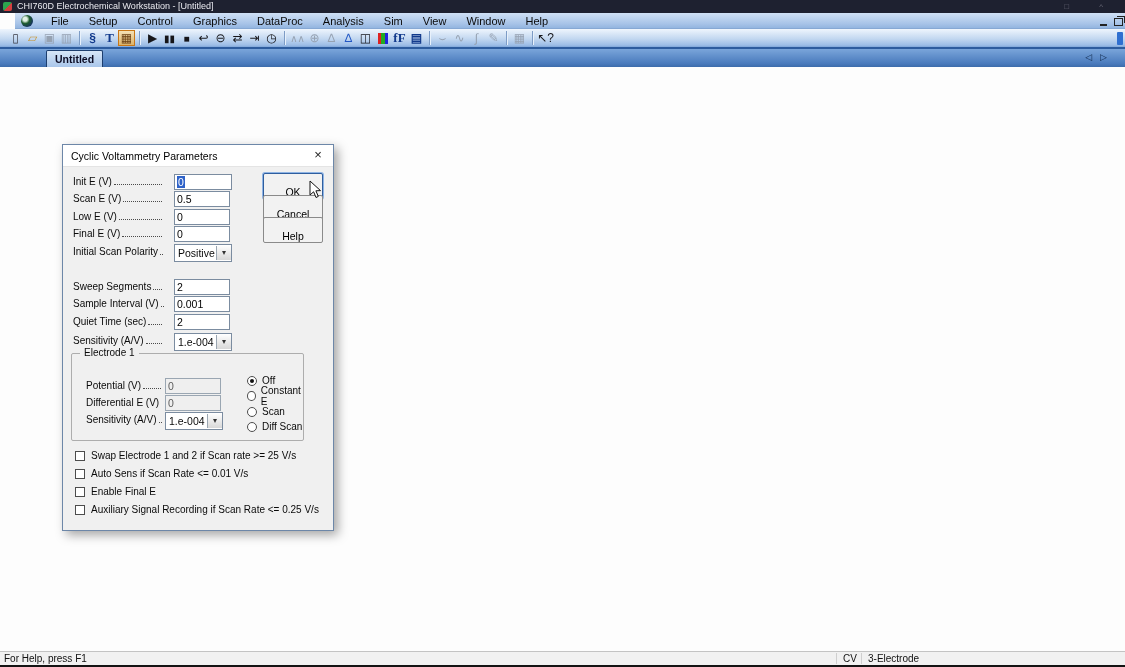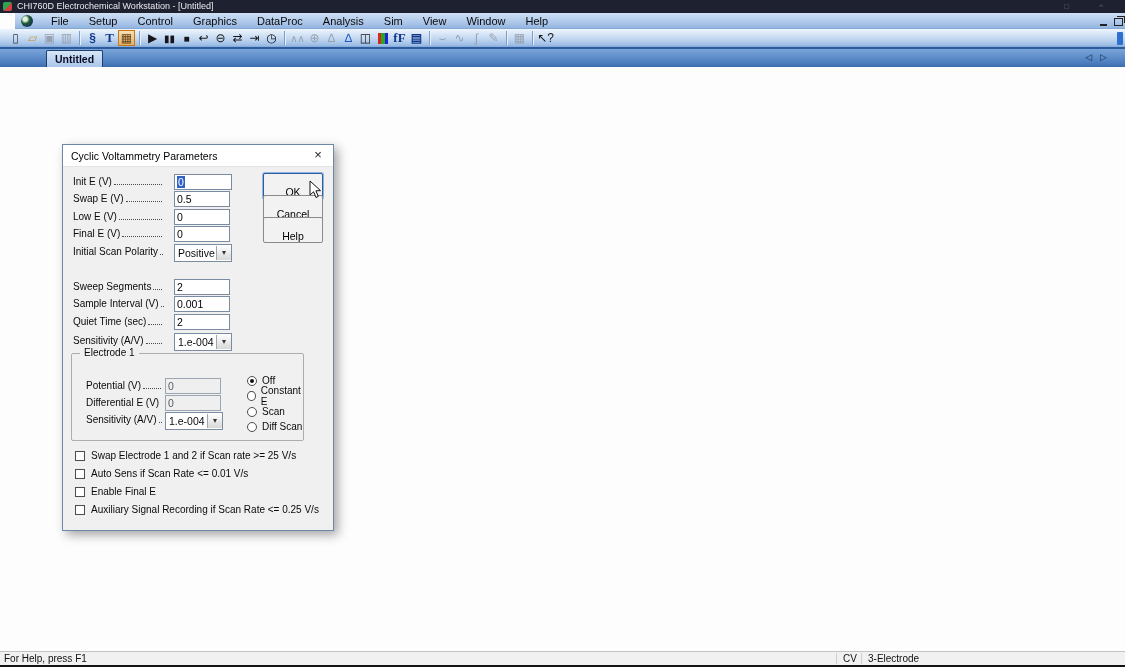--- a/index.html
+++ b/index.html
@@ -195,7 +195,7 @@
     </div>
     <div class="frow" style="top:46px">
       <span class="flabel">
-          <span class="t">Swap E (V)</span>
+          <span class="t">Scan E (V)</span>
           <span class="dots"></span>
         </span>
       <input class="tb" value="0.5" style="">

